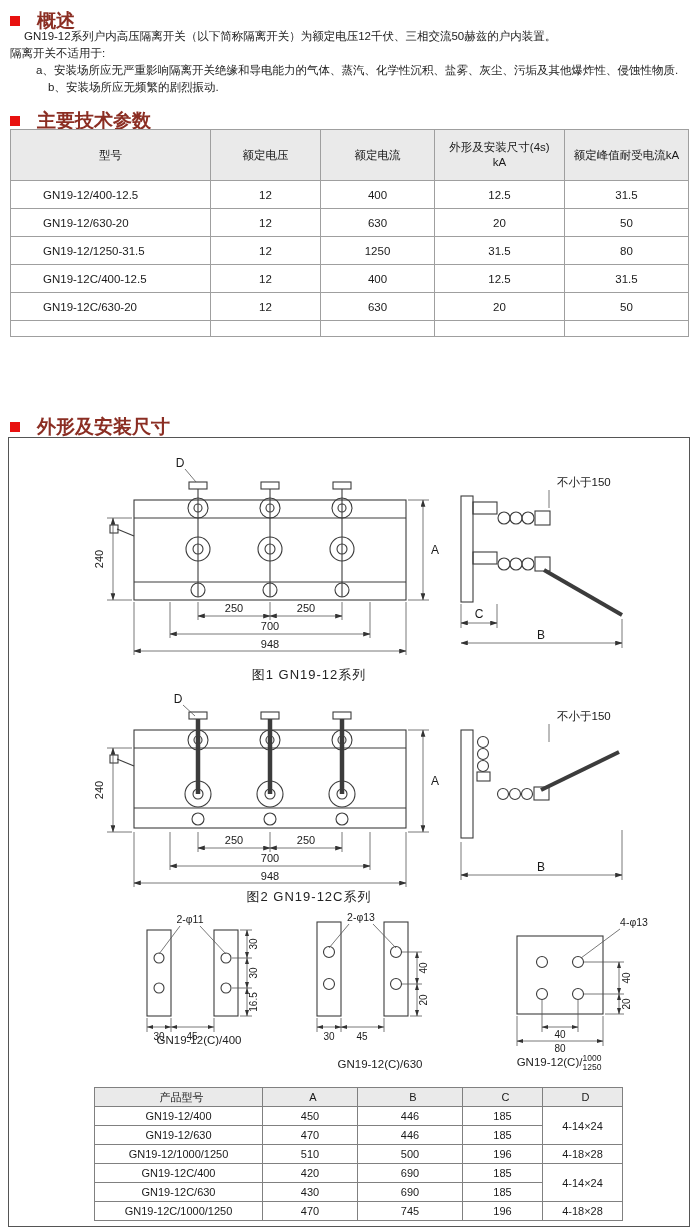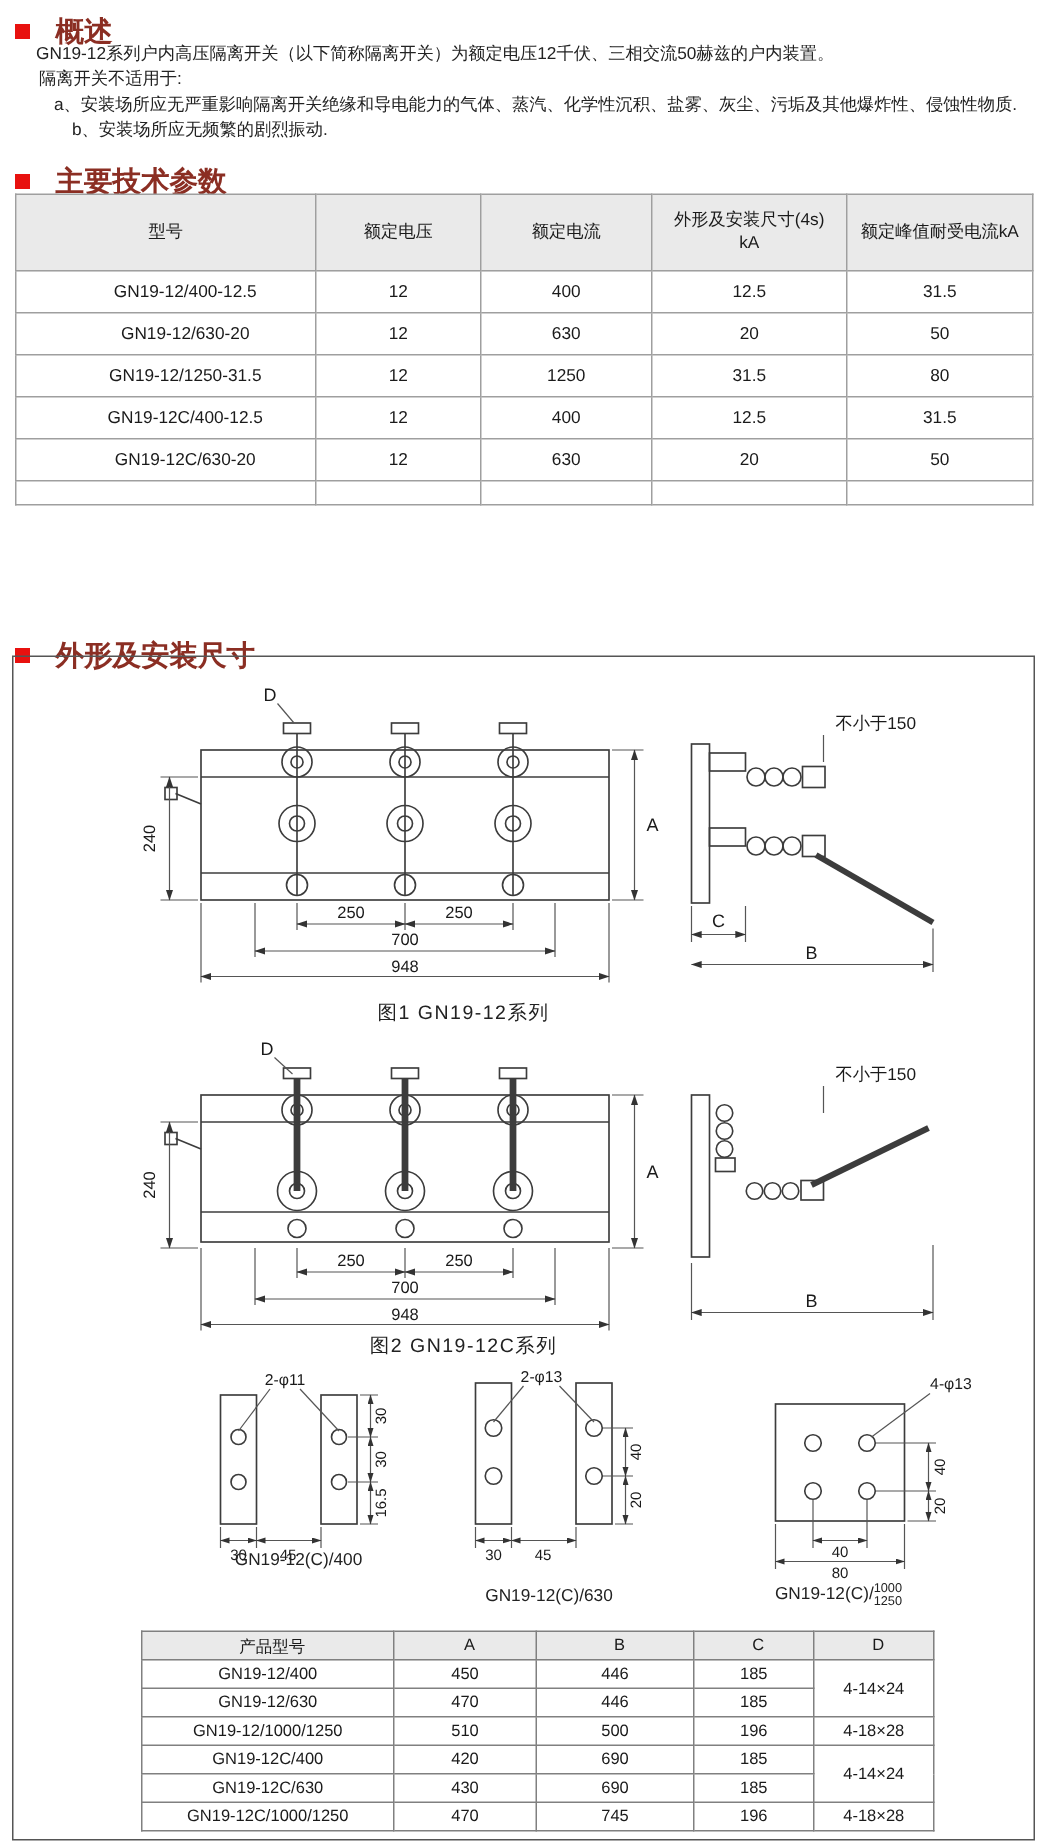--- a/index.html
+++ b/index.html
@@ -34,7 +34,7 @@
   <span>概述</span>
 </div>
 <div class="para" style="left:24px;top:28px;">GN19-12系列户内高压隔离开关（以下简称隔离开关）为额定电压12千伏、三相交流50赫兹的户内装置。</div>
-<div class="para" style="left:26px;top:45px;">隔离开关不适用于:</div>
+<div class="para" style="left:10px;top:45px;">隔离开关不适用于:</div>
 <div class="para" style="left:36px;top:62px;">a、安装场所应无严重影响隔离开关绝缘和导电能力的气体、蒸汽、化学性沉积、盐雾、灰尘、污垢及其他爆炸性、侵蚀性物质.</div>
 <div class="para" style="left:48px;top:79px;">b、安装场所应无频繁的剧烈振动.</div>
 

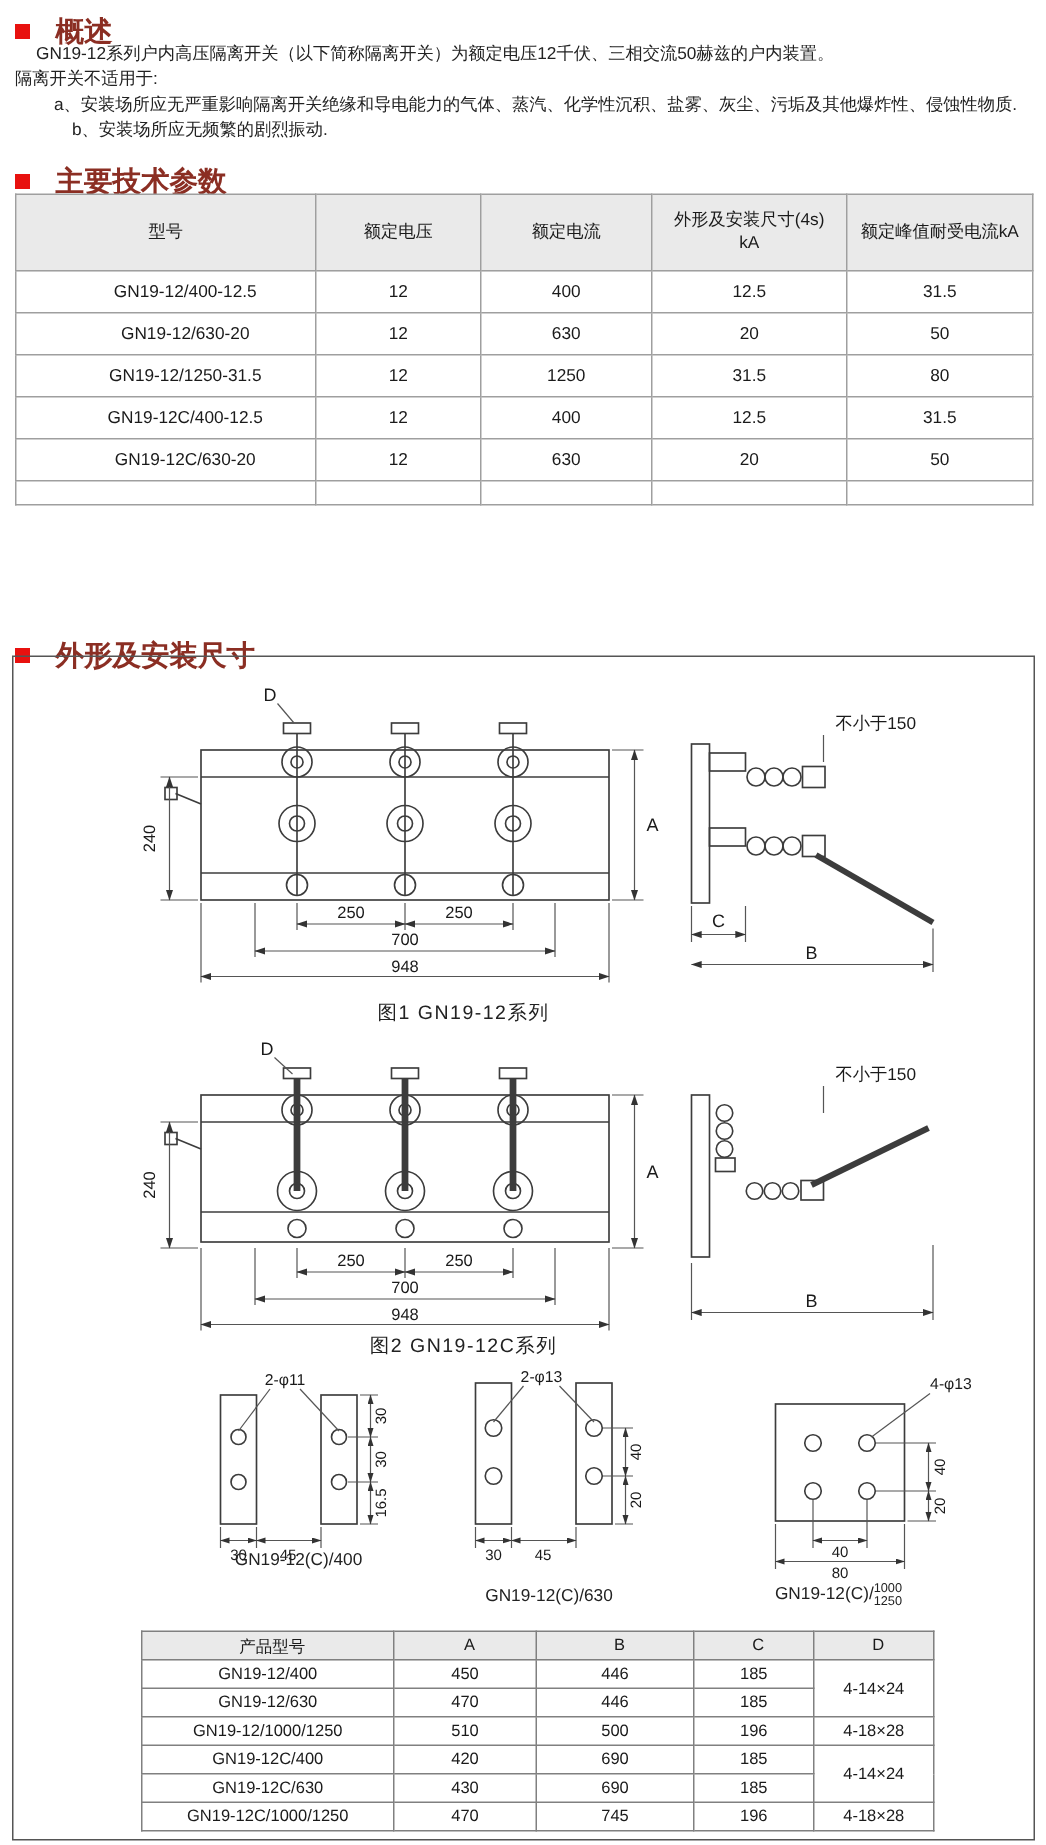--- a/index.html
+++ b/index.html
@@ -15,7 +15,7 @@
   .params th,.params td{border:1px solid #9f9f9f;text-align:center;font-weight:normal;}
   .params thead th{background:#eaeaea;height:46px;padding:2px 8px;line-height:15px;}
   .params td{height:27px;padding:0 6px;}
-  .params td.model{text-align:center;padding-left:32px;}
+  .params td.model{text-align:left;padding-left:32px;}
   .params tr.empty td{height:15px;}
   .outline-box{position:absolute;left:8px;top:437px;width:680px;height:788px;border:1px solid #555;}
   .fig-caption{position:absolute;font-size:13px;letter-spacing:1px;text-align:center;color:#222;}

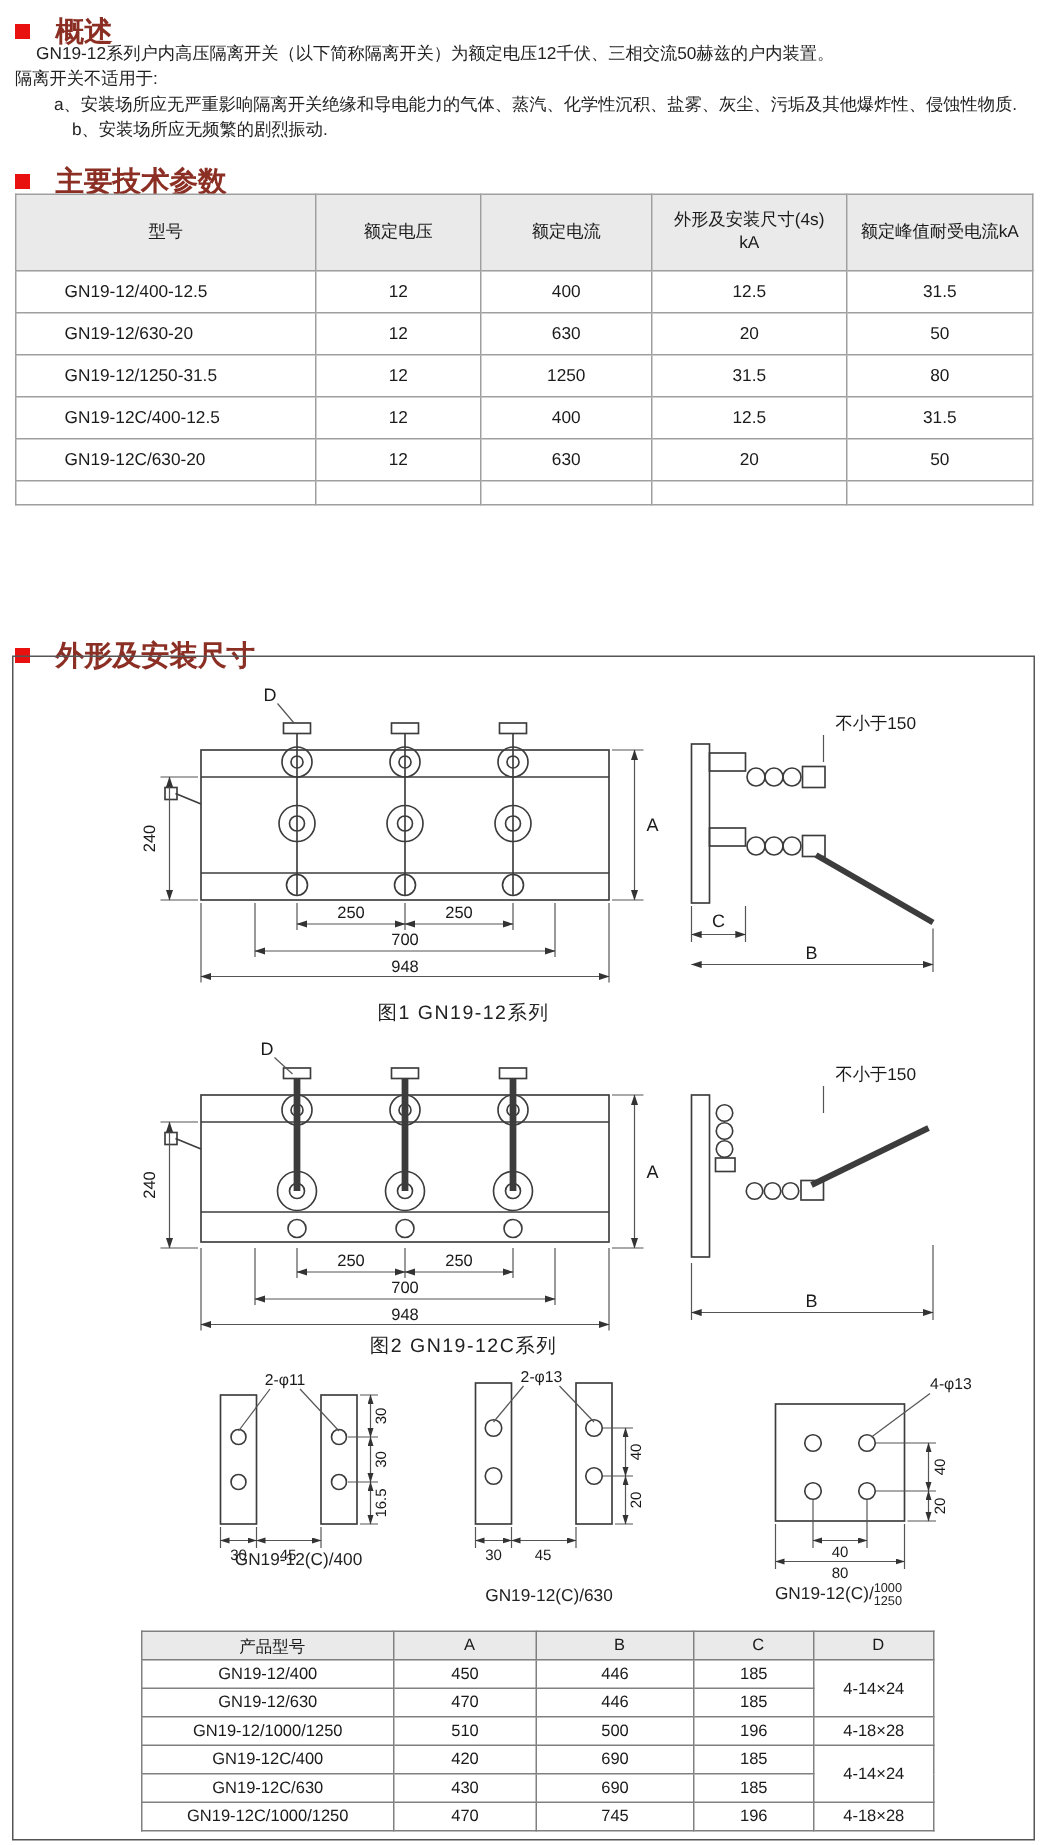--- a/index.html
+++ b/index.html
@@ -106,7 +106,7 @@
   </tbody>
 </table>
 
-<div class="section-title" style="left:10px;top:424px;">
+<div class="section-title" style="left:10px;top:414px;">
   <span class="red-sq"></span>
   <span>外形及安装尺寸</span>
 </div>

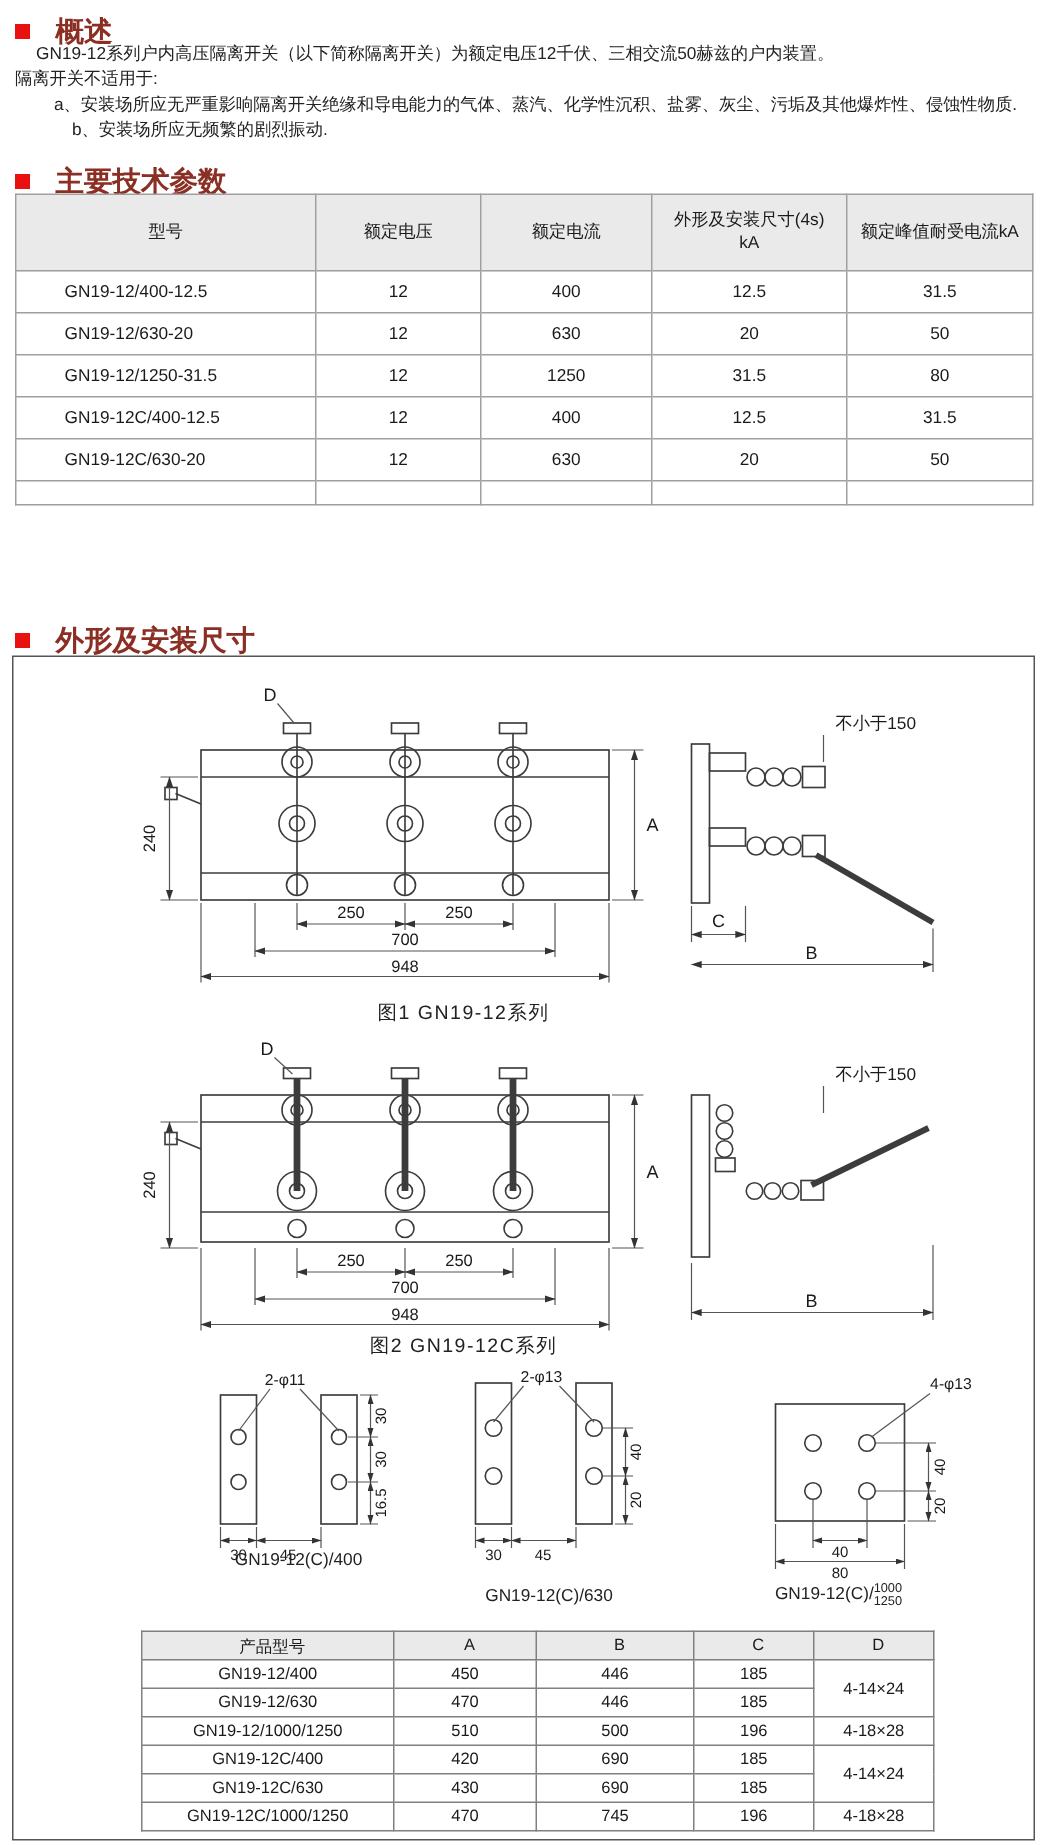--- a/index.html
+++ b/index.html
@@ -389,7 +389,7 @@
   </svg>
 
   <div class="hole-caption" style="left:110px;top:596px;width:160px;">GN19-12(C)/400</div>
-  <div class="hole-caption" style="left:277px;top:620px;width:160px;">GN19-12(C)/630</div>
+  <div class="hole-caption" style="left:291px;top:620px;width:160px;">GN19-12(C)/630</div>
   <div class="hole-caption" style="left:460px;top:616px;width:180px;">
     <span>GN19-12(C)/</span><span class="frac">
         <span>1000</span>

